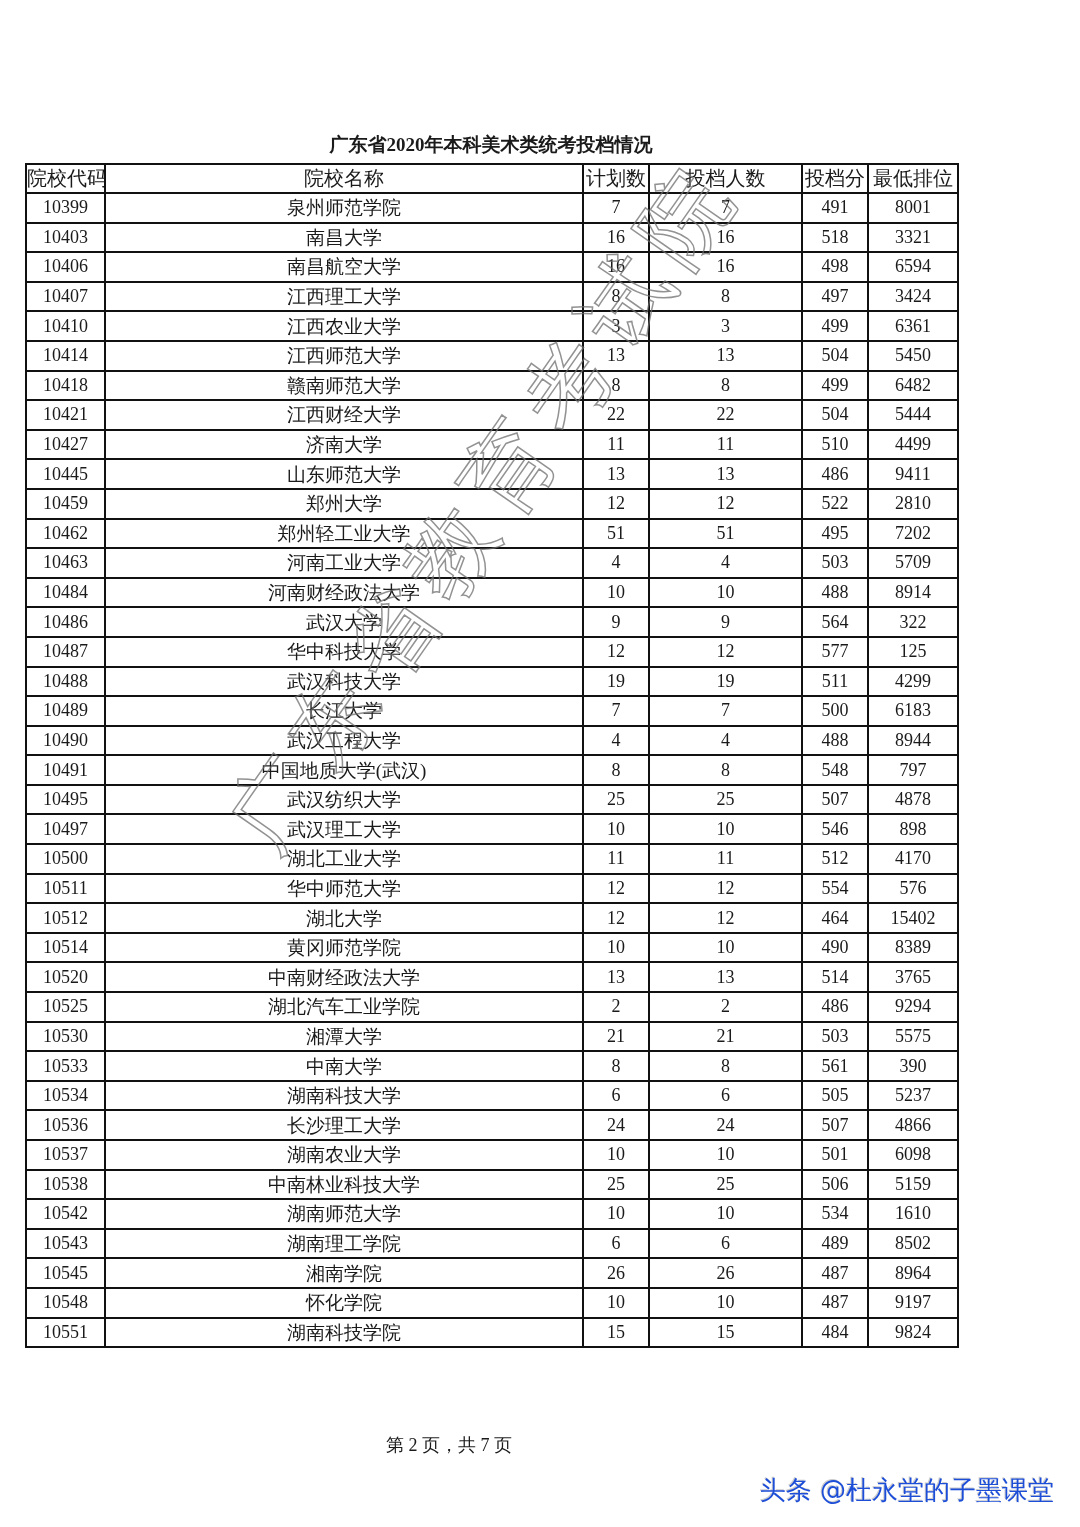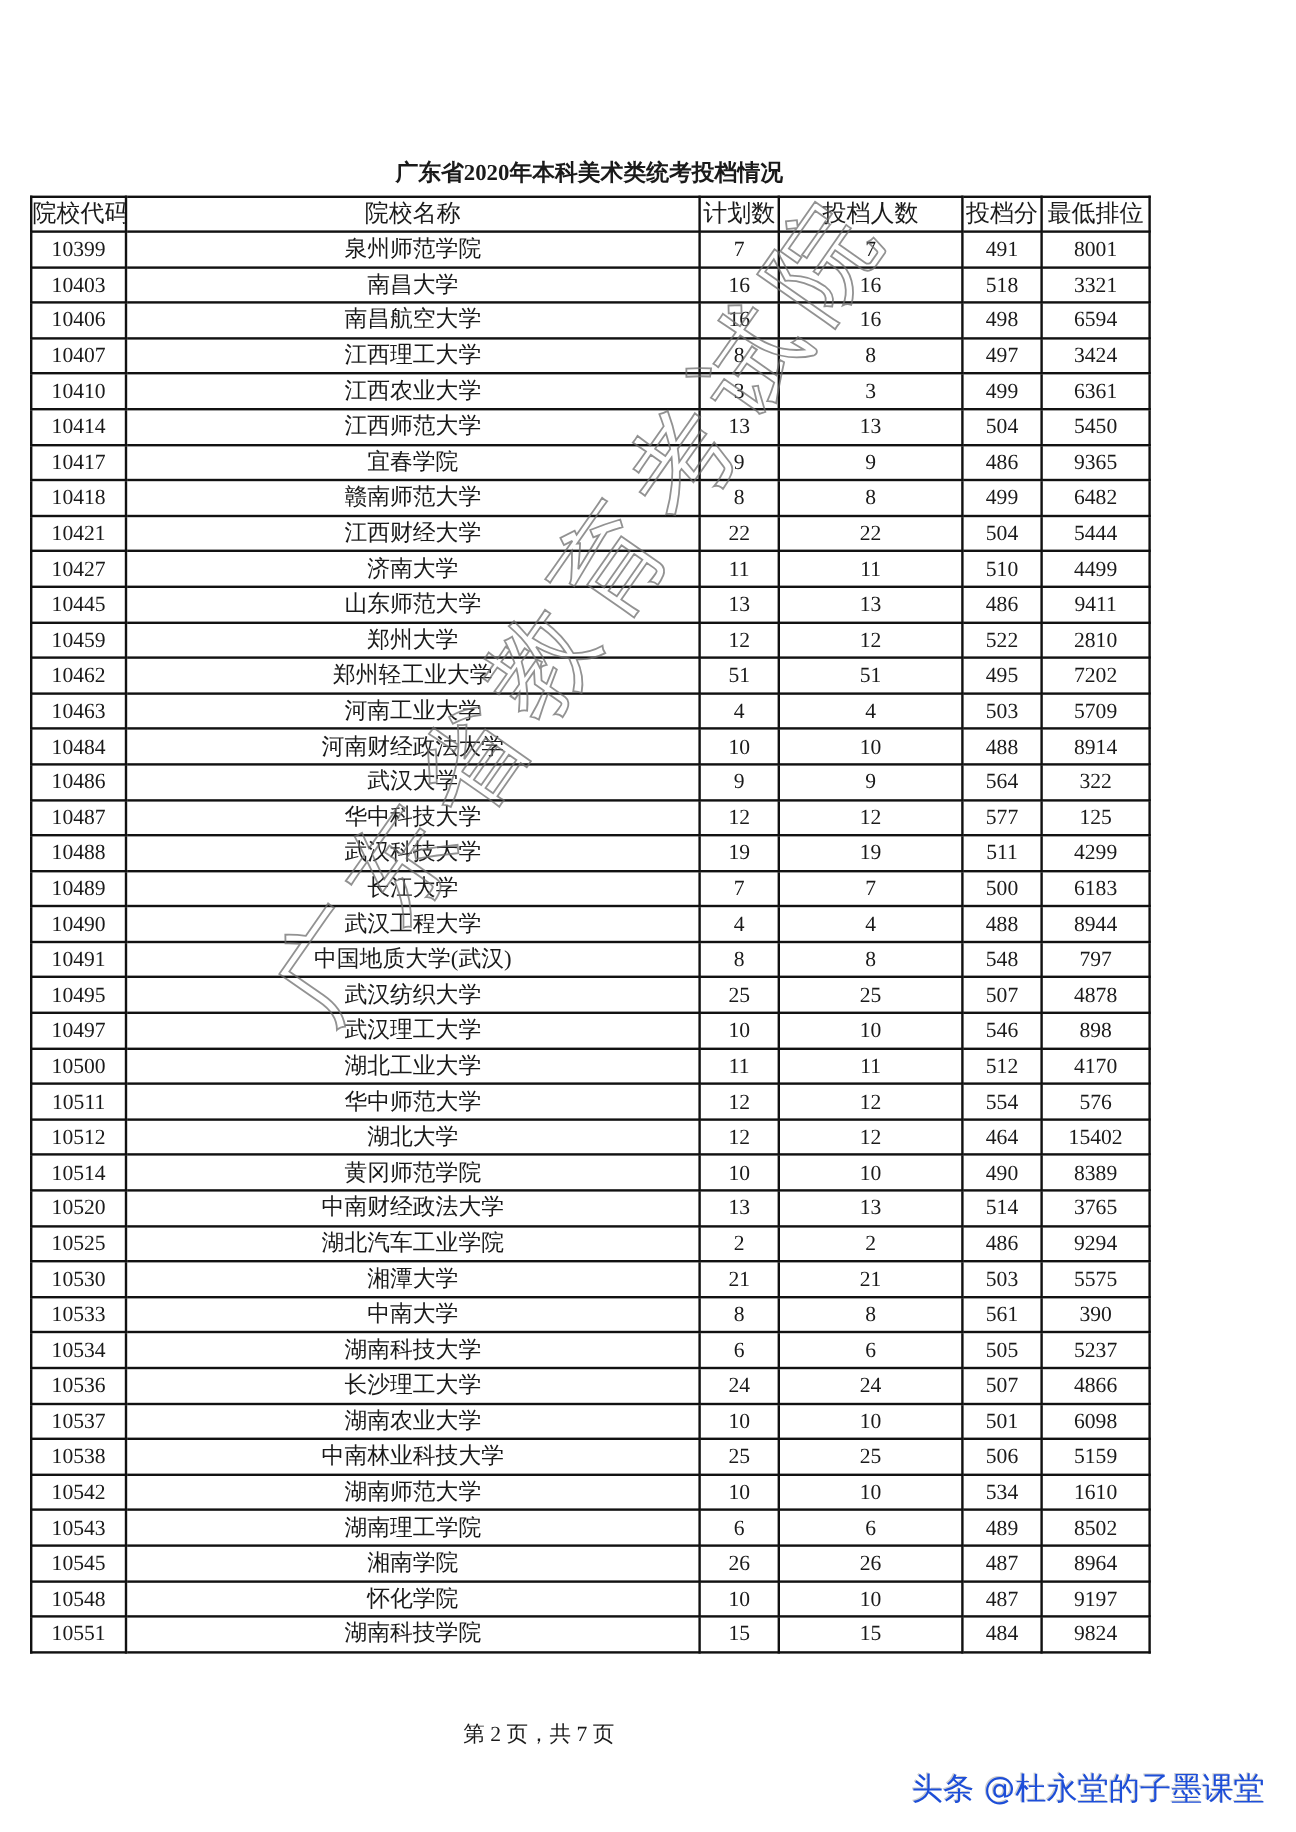--- a/index.html
+++ b/index.html
@@ -101,14 +101,6 @@
         <td>5450</td>
       </tr>
       <tr>
-        <td>10417</td>
-        <td class="name">宜春学院</td>
-        <td>9</td>
-        <td>9</td>
-        <td>486</td>
-        <td>9365</td>
-      </tr>
-      <tr>
         <td>10418</td>
         <td class="name">赣南师范大学</td>
         <td>8</td>

